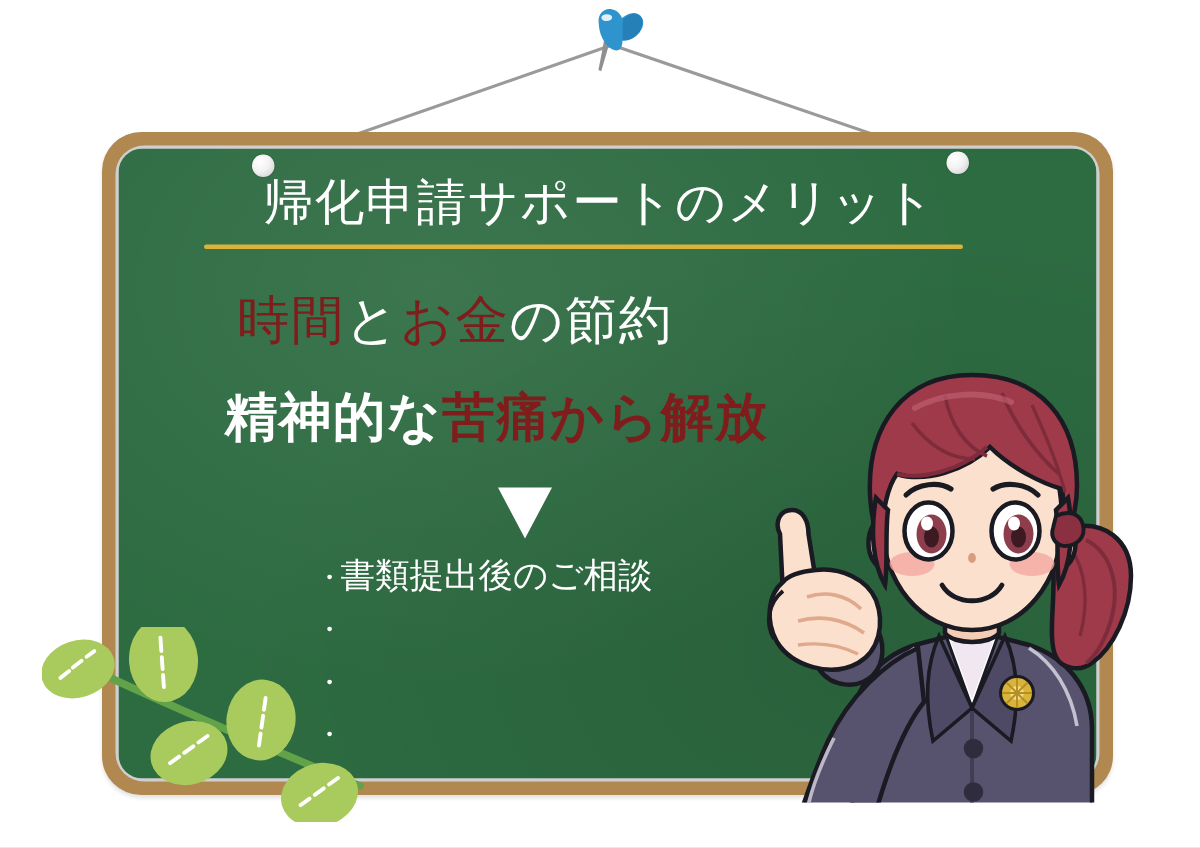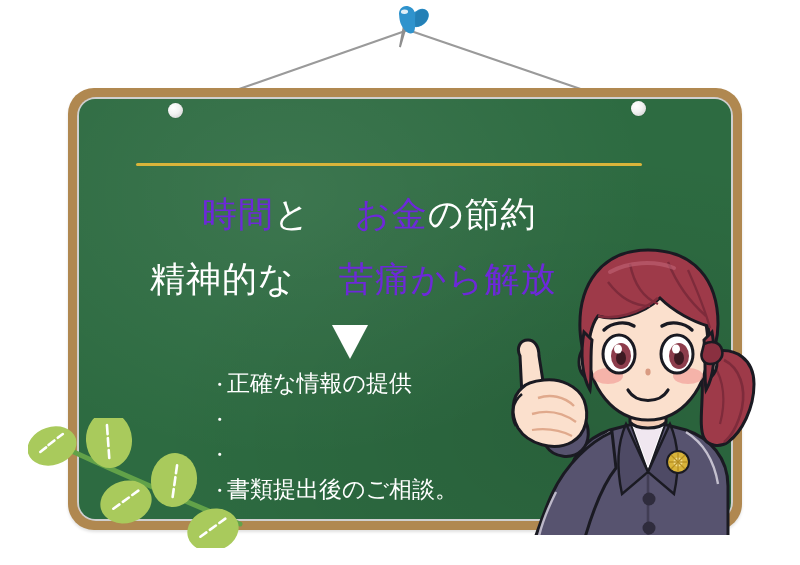--- a/index.html
+++ b/index.html
@@ -207,6 +207,7 @@
   <div class="eyelet" id="eyelet-left"></div>
   <div class="eyelet" id="eyelet-right"></div>
 
+  <div id="title">帰化申請サポートのメリット</div>
   <div id="title-rule"></div>
 
   <div class="headline" id="headline-1">

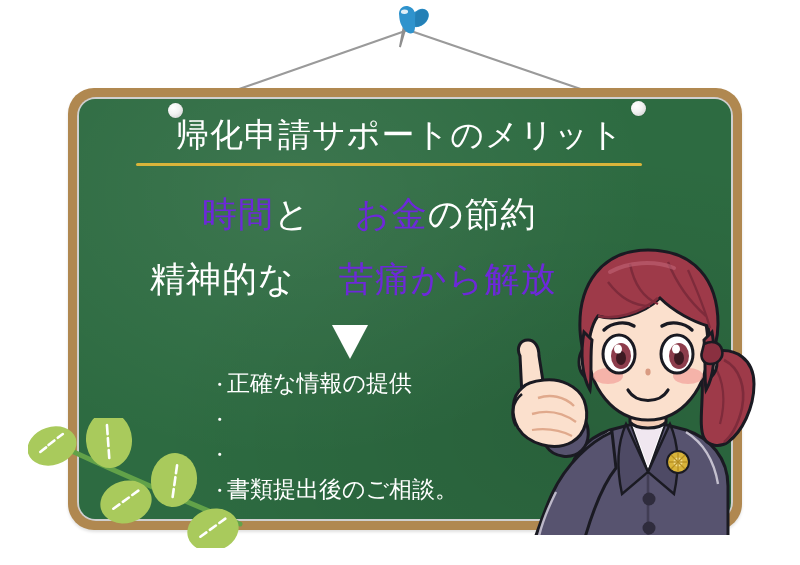--- a/index.html
+++ b/index.html
@@ -110,7 +110,7 @@
   }
   #headline-1 { left: 158px; top: 192px; }
   #headline-2 { left: 150px; top: 257px; }
-  .hl-gold { color: #6d28d9; margin-left: 44px; }
+  .hl-gold { color: #7f1d1d; }
   .hl-white { color: #ffffff; }
 
   #arrow {

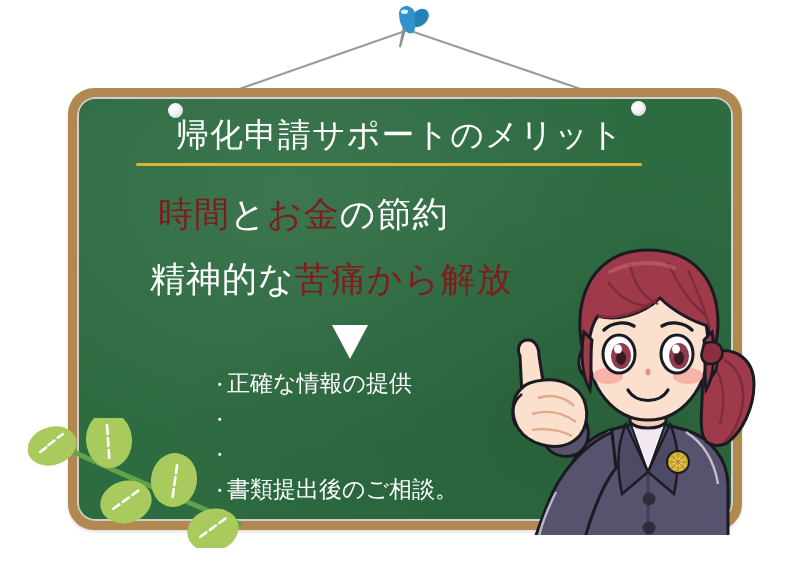--- a/index.html
+++ b/index.html
@@ -109,7 +109,7 @@
     color: #ffffff;
   }
   #headline-1 { left: 158px; top: 192px; }
-  #headline-2 { left: 150px; top: 257px; }
+  #headline-2 { left: 150px; top: 257px; font-weight: bold; }
   .hl-gold { color: #7f1d1d; }
   .hl-white { color: #ffffff; }
 

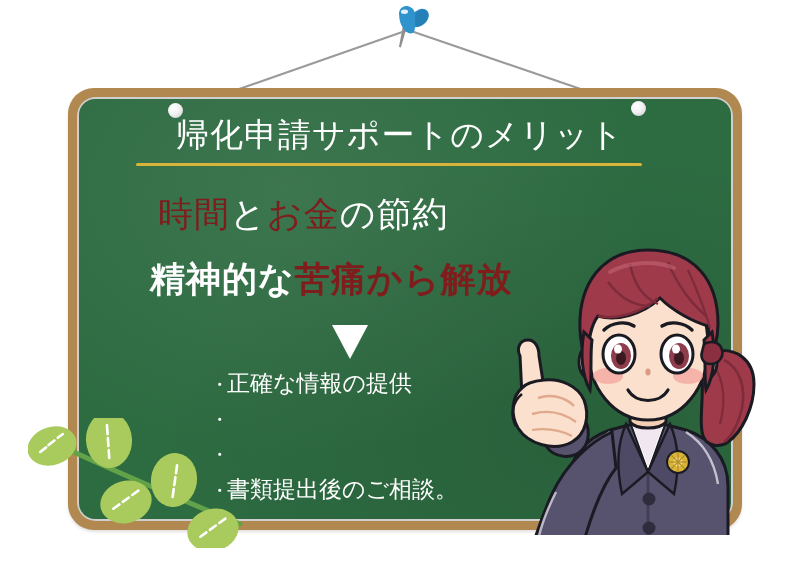--- a/index.html
+++ b/index.html
@@ -223,7 +223,7 @@
   <div id="bullets">
     <div class="bullet-row">
       <span class="bullet-dot">・</span>
-      <span class="bullet-text">正確な情報の提供</span>
+      <span class="bullet-text">書類提出後のご相談</span>
     </div>
     <div class="bullet-row">
       <span class="bullet-dot">・</span>

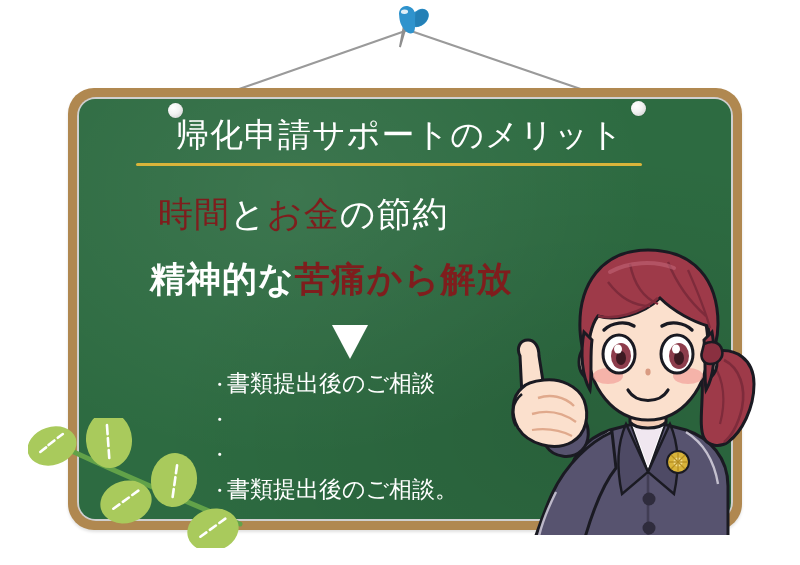--- a/index.html
+++ b/index.html
@@ -233,7 +233,6 @@
     </div>
     <div class="bullet-row">
       <span class="bullet-dot">・</span>
-      <span class="bullet-text">書類提出後のご相談。</span>
     </div>
   </div>
 

